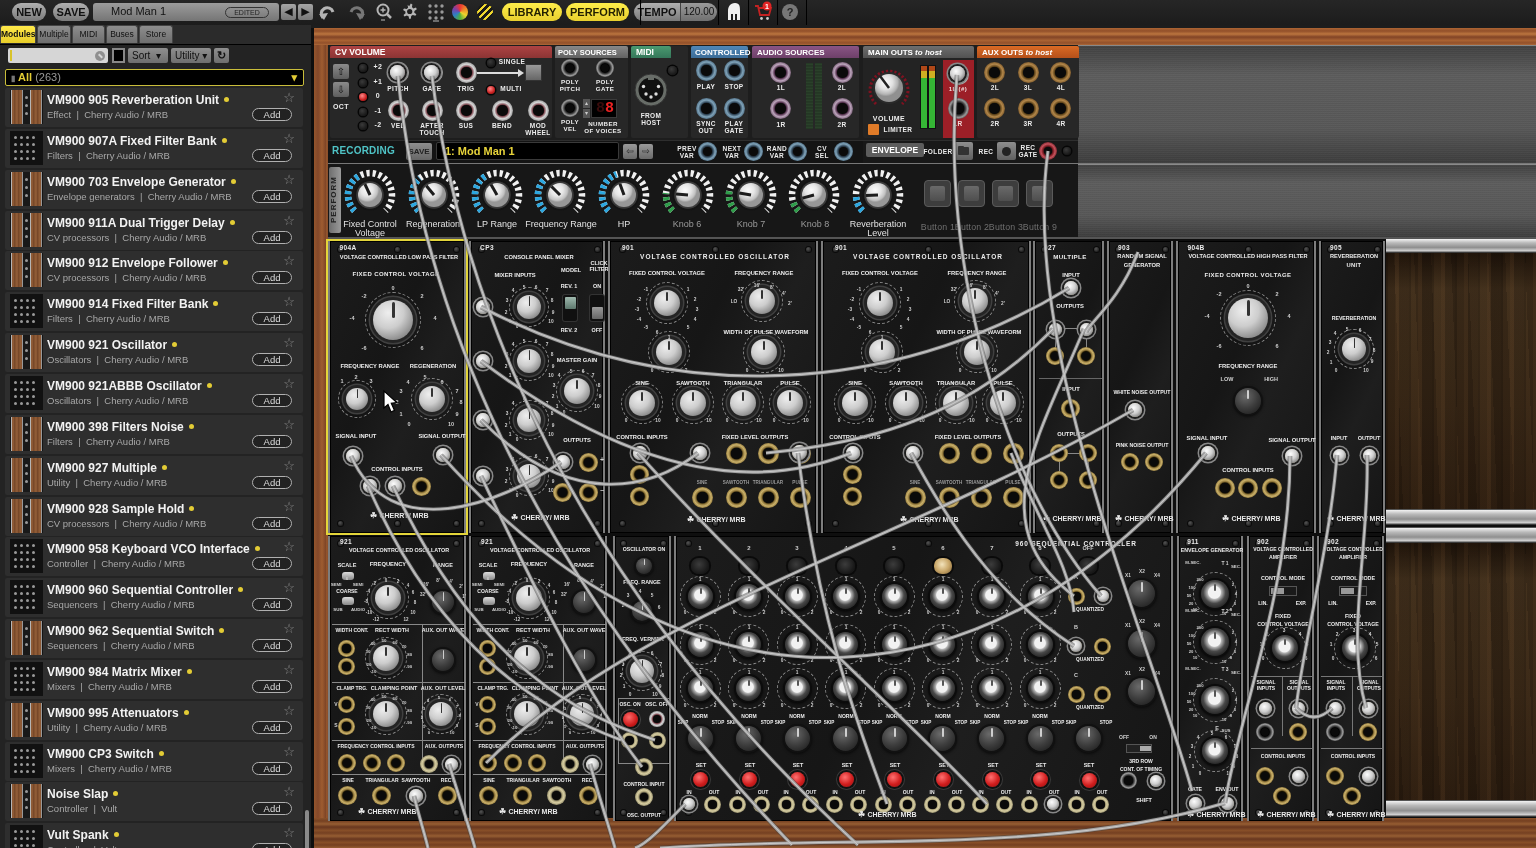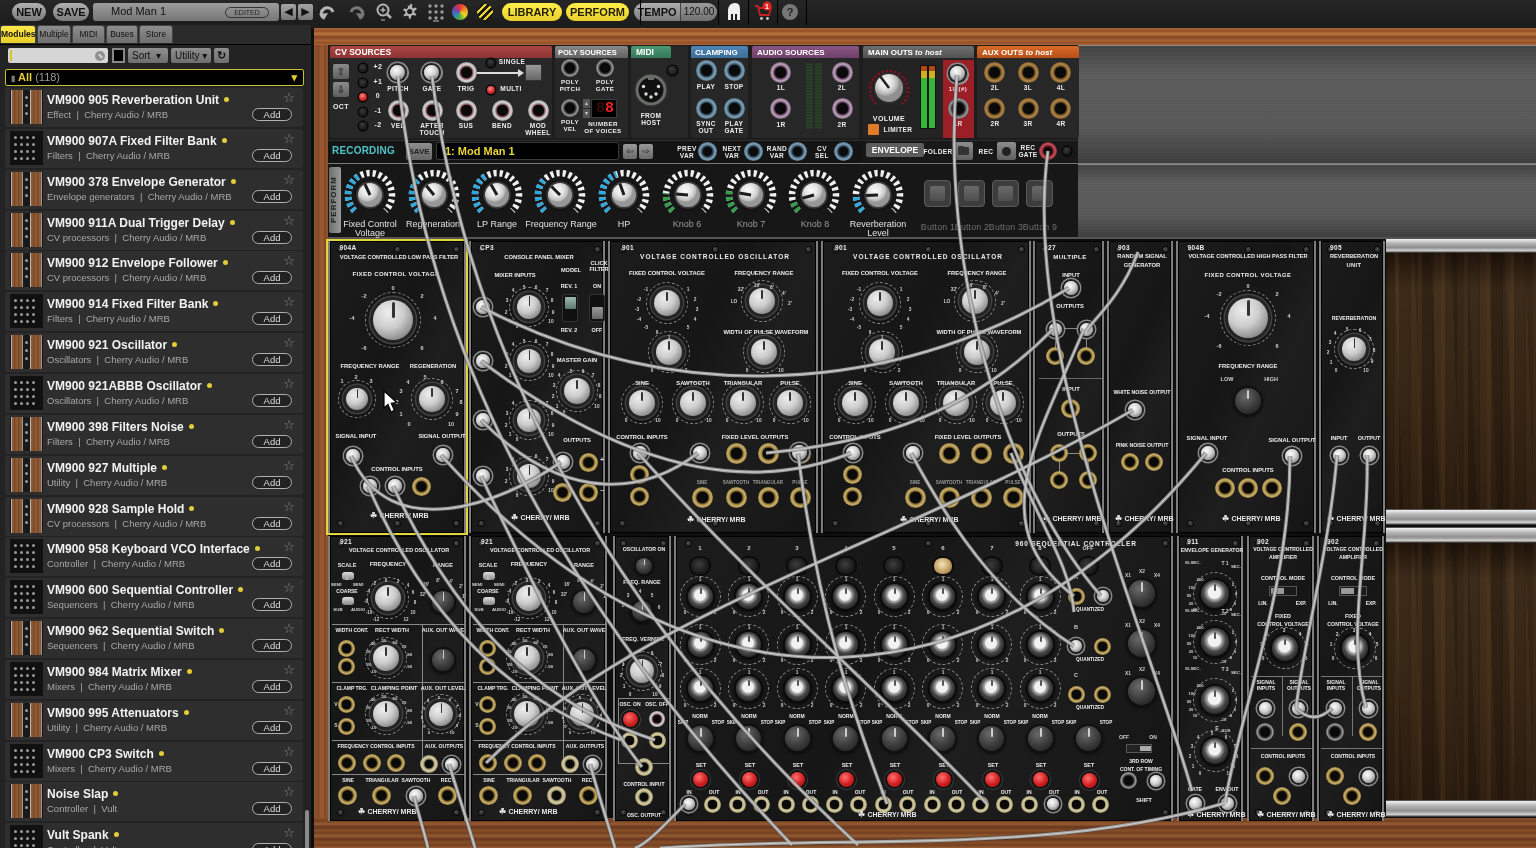--- a/index.html
+++ b/index.html
@@ -514,7 +514,7 @@
 <div class="abs rail" style="left:1386px;top:800px;width:150px;height:17px"></div>
 <div class="abs woodT" style="left:314px;top:818px;width:1222px;height:30px;filter:brightness(.8)"></div>
 <div class="iop" style="left:330px;top:46px;width:222px;height:92px"></div>
-<div class="abs" style="left:330px;top:46px;width:222px;height:12px;background:linear-gradient(#ad4343,#8c3434);border-radius:2px 2px 0 0;color:#fff;font-size:8.5px;font-weight:bold;padding:1px 5px">CV SOURCES</div>
+<div class="abs" style="left:330px;top:46px;width:222px;height:12px;background:linear-gradient(#ad4343,#8c3434);border-radius:2px 2px 0 0;color:#fff;font-size:8.5px;font-weight:bold;padding:1px 5px">CV VOLUME</div>
 <div class="abs" style="left:333px;top:64px;width:16px;height:15px;background:linear-gradient(#8b8b8b,#5e5e5e);border-radius:2px;text-align:center;font-size:10px;line-height:15px;color:#111">⇧</div>
 <div class="abs" style="left:333px;top:82px;width:16px;height:15px;background:linear-gradient(#8b8b8b,#5e5e5e);border-radius:2px;text-align:center;font-size:10px;line-height:15px;color:#111">⇩</div>
 <div class="lbl" style="left:276px;top:103px;width:130px;font-size:7px;color:#ececec;letter-spacing:0.4px;font-weight:bold">OCT</div>

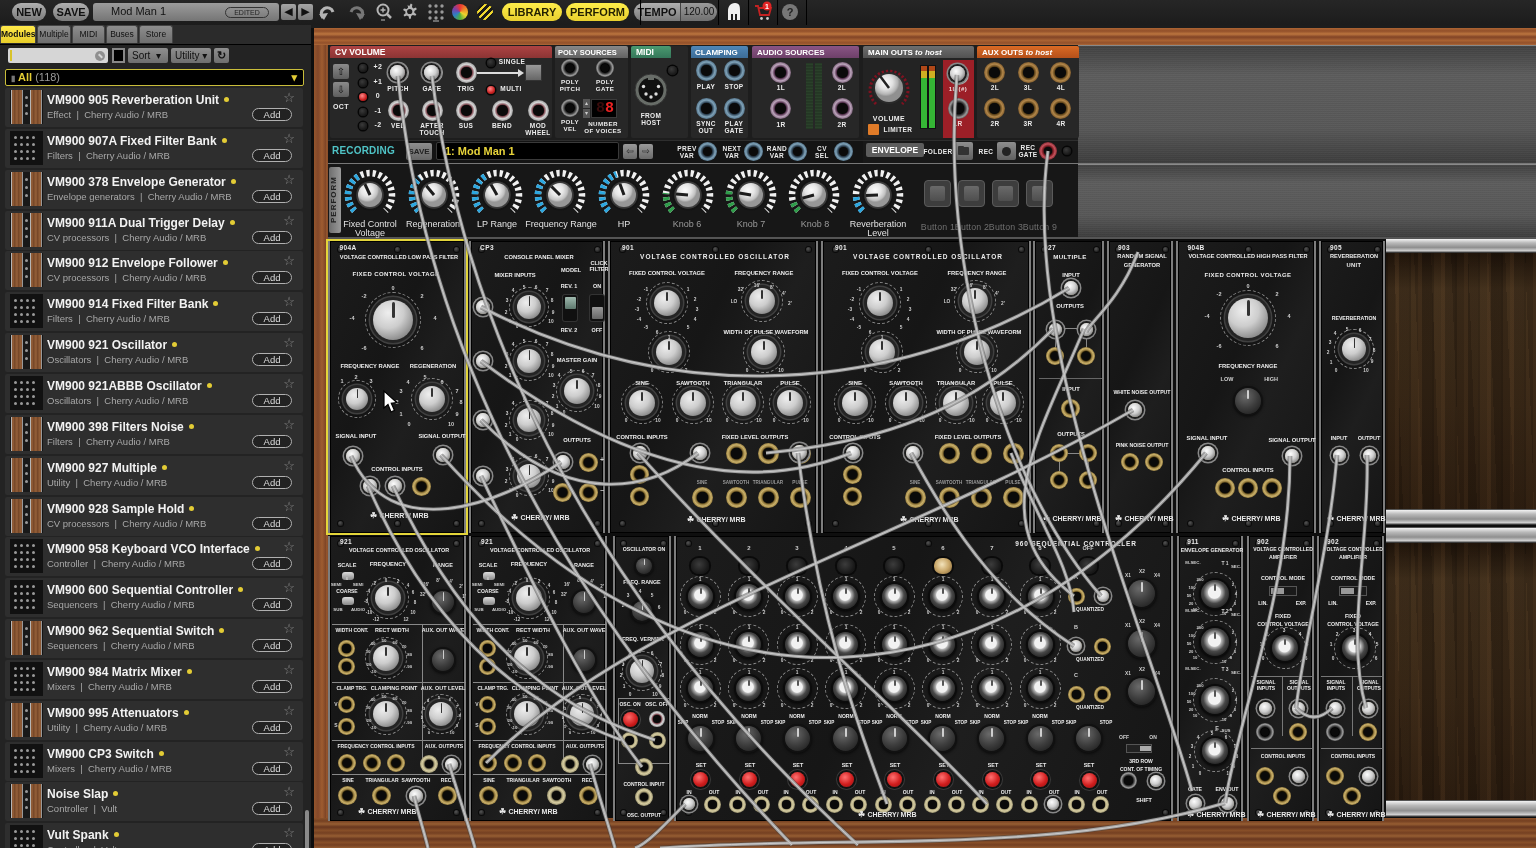--- a/index.html
+++ b/index.html
@@ -582,7 +582,7 @@
     </svg>
 <div class="lbl" style="left:586px;top:112px;width:130px;font-size:6.5px;color:#ececec;letter-spacing:0.4px;font-weight:bold">FROM<br>HOST</div>
 <div class="iop" style="left:691px;top:46px;width:57px;height:92px"></div>
-<div class="abs" style="left:691px;top:46px;width:57px;height:12px;background:linear-gradient(#4f87b8,#3c6c97);border-radius:2px 2px 0 0;color:#fff;font-size:8px;font-weight:bold;padding:1.5px 4px">CLAMPING</div>
+<div class="abs" style="left:691px;top:46px;width:57px;height:12px;background:linear-gradient(#4f87b8,#3c6c97);border-radius:2px 2px 0 0;color:#fff;font-size:8px;font-weight:bold;padding:1.5px 4px">CONTROLLED</div>
 <i class="jk jkb" style="left:696px;top:60px;width:21px;height:21px"></i>
 <div class="lbl" style="left:641px;top:83px;width:130px;font-size:6.5px;color:#ececec;letter-spacing:0.4px;font-weight:bold">PLAY</div>
 <i class="jk jkb" style="left:724px;top:60px;width:21px;height:21px"></i>

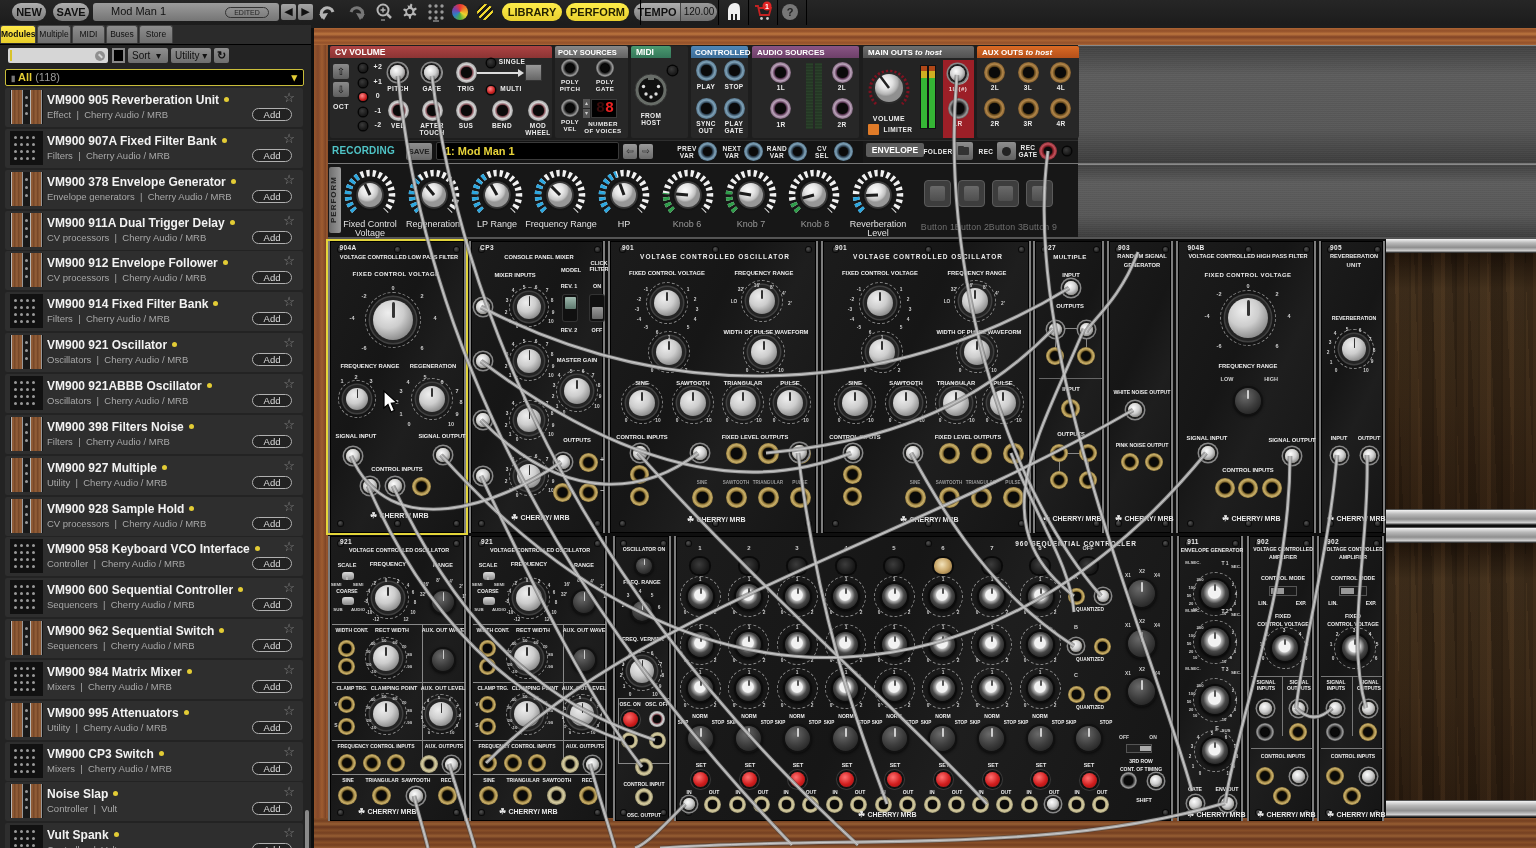--- a/index.html
+++ b/index.html
@@ -148,7 +148,7 @@
  <div class="abs" style="left:128px;top:23px;width:40px;height:15px;background:linear-gradient(#8f8f8f,#6e6e6e);border-radius:2px;color:#111;font-size:10px;line-height:15px;padding-left:4px">Sort &nbsp;▾</div>
  <div class="abs" style="left:171px;top:23px;width:40px;height:15px;background:linear-gradient(#8f8f8f,#6e6e6e);border-radius:2px;color:#111;font-size:10px;line-height:15px;padding-left:4px">Utility ▾</div>
  <div class="abs" style="left:214px;top:23px;width:15px;height:15px;background:linear-gradient(#8f8f8f,#6e6e6e);border-radius:2px;color:#111;font-size:11px;font-weight:bold;text-align:center;line-height:14px">↻</div>
- <div class="abs" style="left:5px;top:44px;width:299px;height:17px;background:#000;border:1px solid #c9bd3a;border-radius:2px;color:#e3cc35;font-size:11px;font-weight:bold;line-height:15px;padding-left:5px"><span style="color:#777;font-size:8px">▮</span> All <span style="color:#999;font-weight:normal">(118)</span><span style="position:absolute;right:6px;color:#e3cc35">▾</span></div>
+ <div class="abs" style="left:5px;top:44px;width:299px;height:17px;background:#000;border:1px solid #c9bd3a;border-radius:2px;color:#e3cc35;font-size:11px;font-weight:bold;line-height:15px;padding-left:5px"><span style="color:#777;font-size:8px">▮</span> All <span style="color:#999;font-weight:normal">(263)</span><span style="position:absolute;right:6px;color:#e3cc35">▾</span></div>
  <div id="slist">
         <div class="sitem" style="top:63px">
           <div class="sicon">

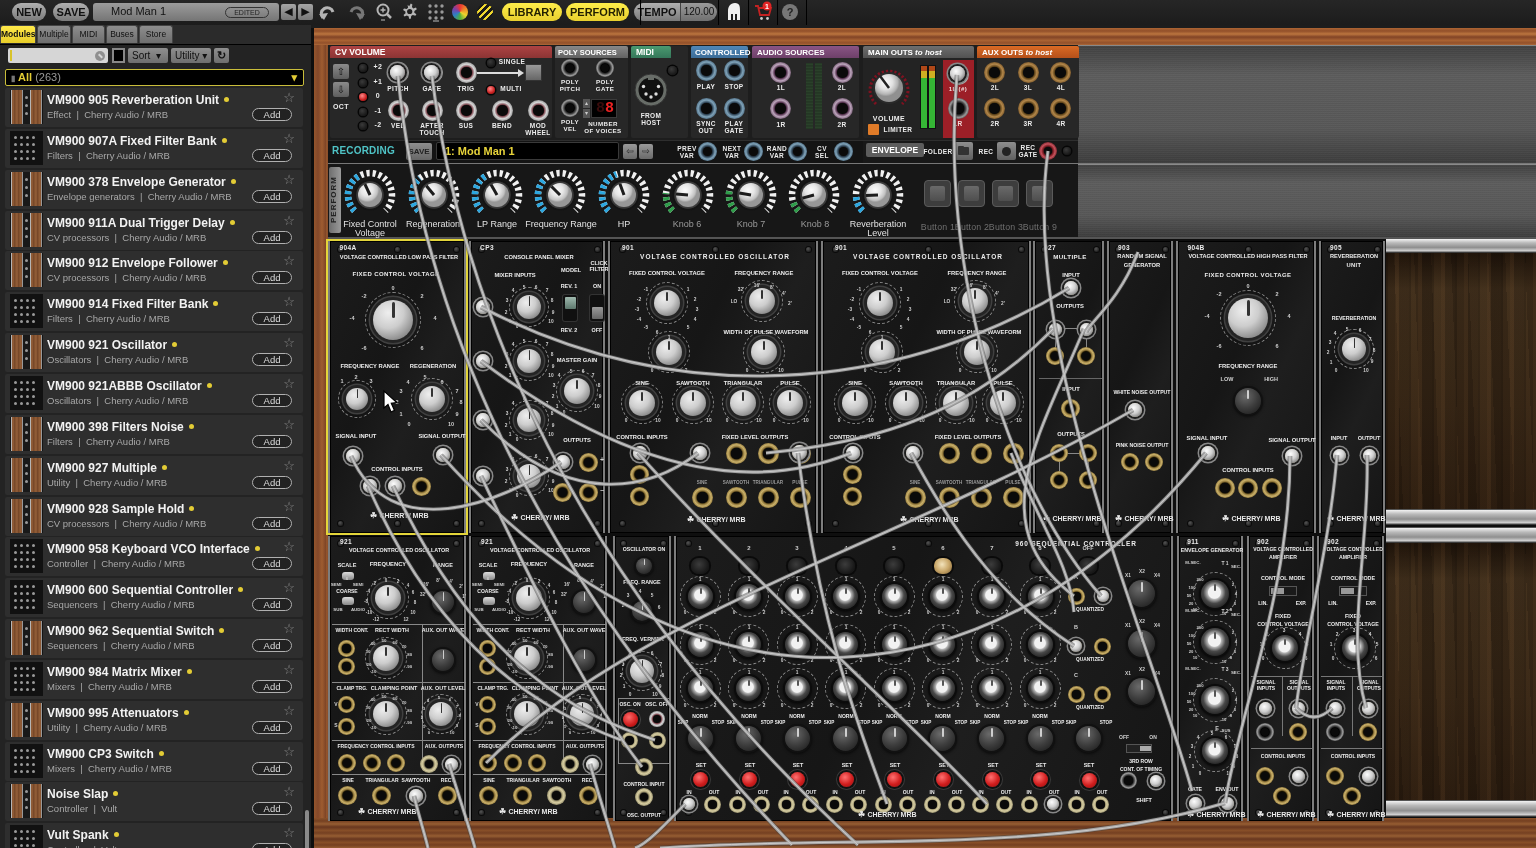--- a/index.html
+++ b/index.html
@@ -197,7 +197,7 @@
             <s style="left:15px;top:14px"></s>
             <s style="left:15px;top:22px"></s>
           </div>
-          <div class="stitle">VM900 378 Envelope Generator</div>
+          <div class="stitle">VM900 703 Envelope Generator</div>
           <div class="ssub">Envelope generators &nbsp;|&nbsp; Cherry Audio / MRB</div>
           <div class="sadd">Add</div>
           <div class="sstar">☆</div>

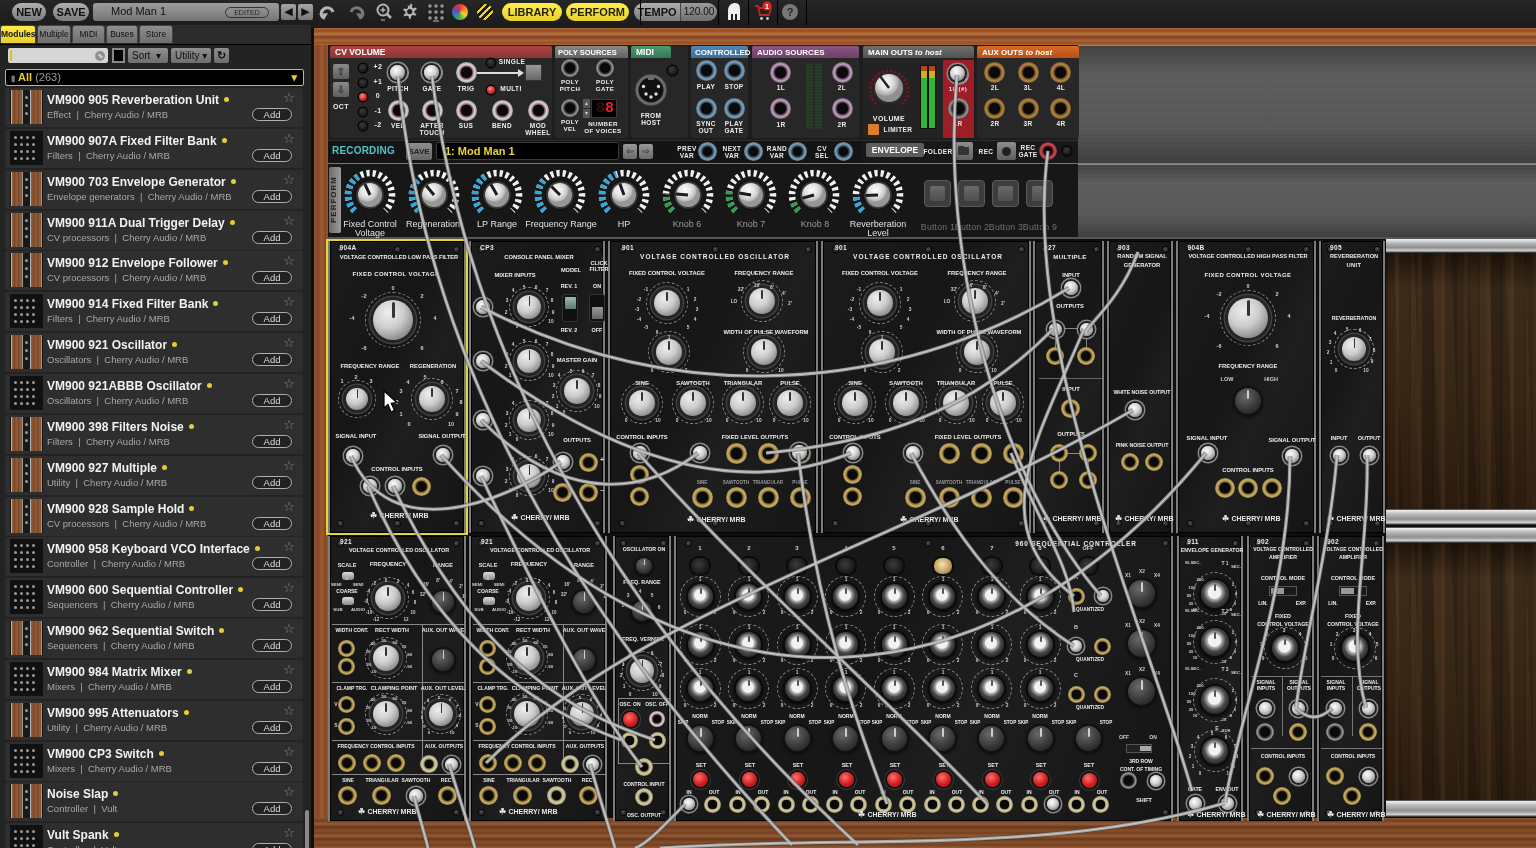--- a/index.html
+++ b/index.html
@@ -377,7 +377,7 @@
             <s style="left:16px;top:26px"></s>
             <s style="left:22px;top:26px"></s>
           </div>
-          <div class="stitle">VM900 600 Sequential Controller</div>
+          <div class="stitle">VM900 960 Sequential Controller</div>
           <div class="ssub">Sequencers &nbsp;|&nbsp; Cherry Audio / MRB</div>
           <div class="sadd">Add</div>
           <div class="sstar">☆</div>

